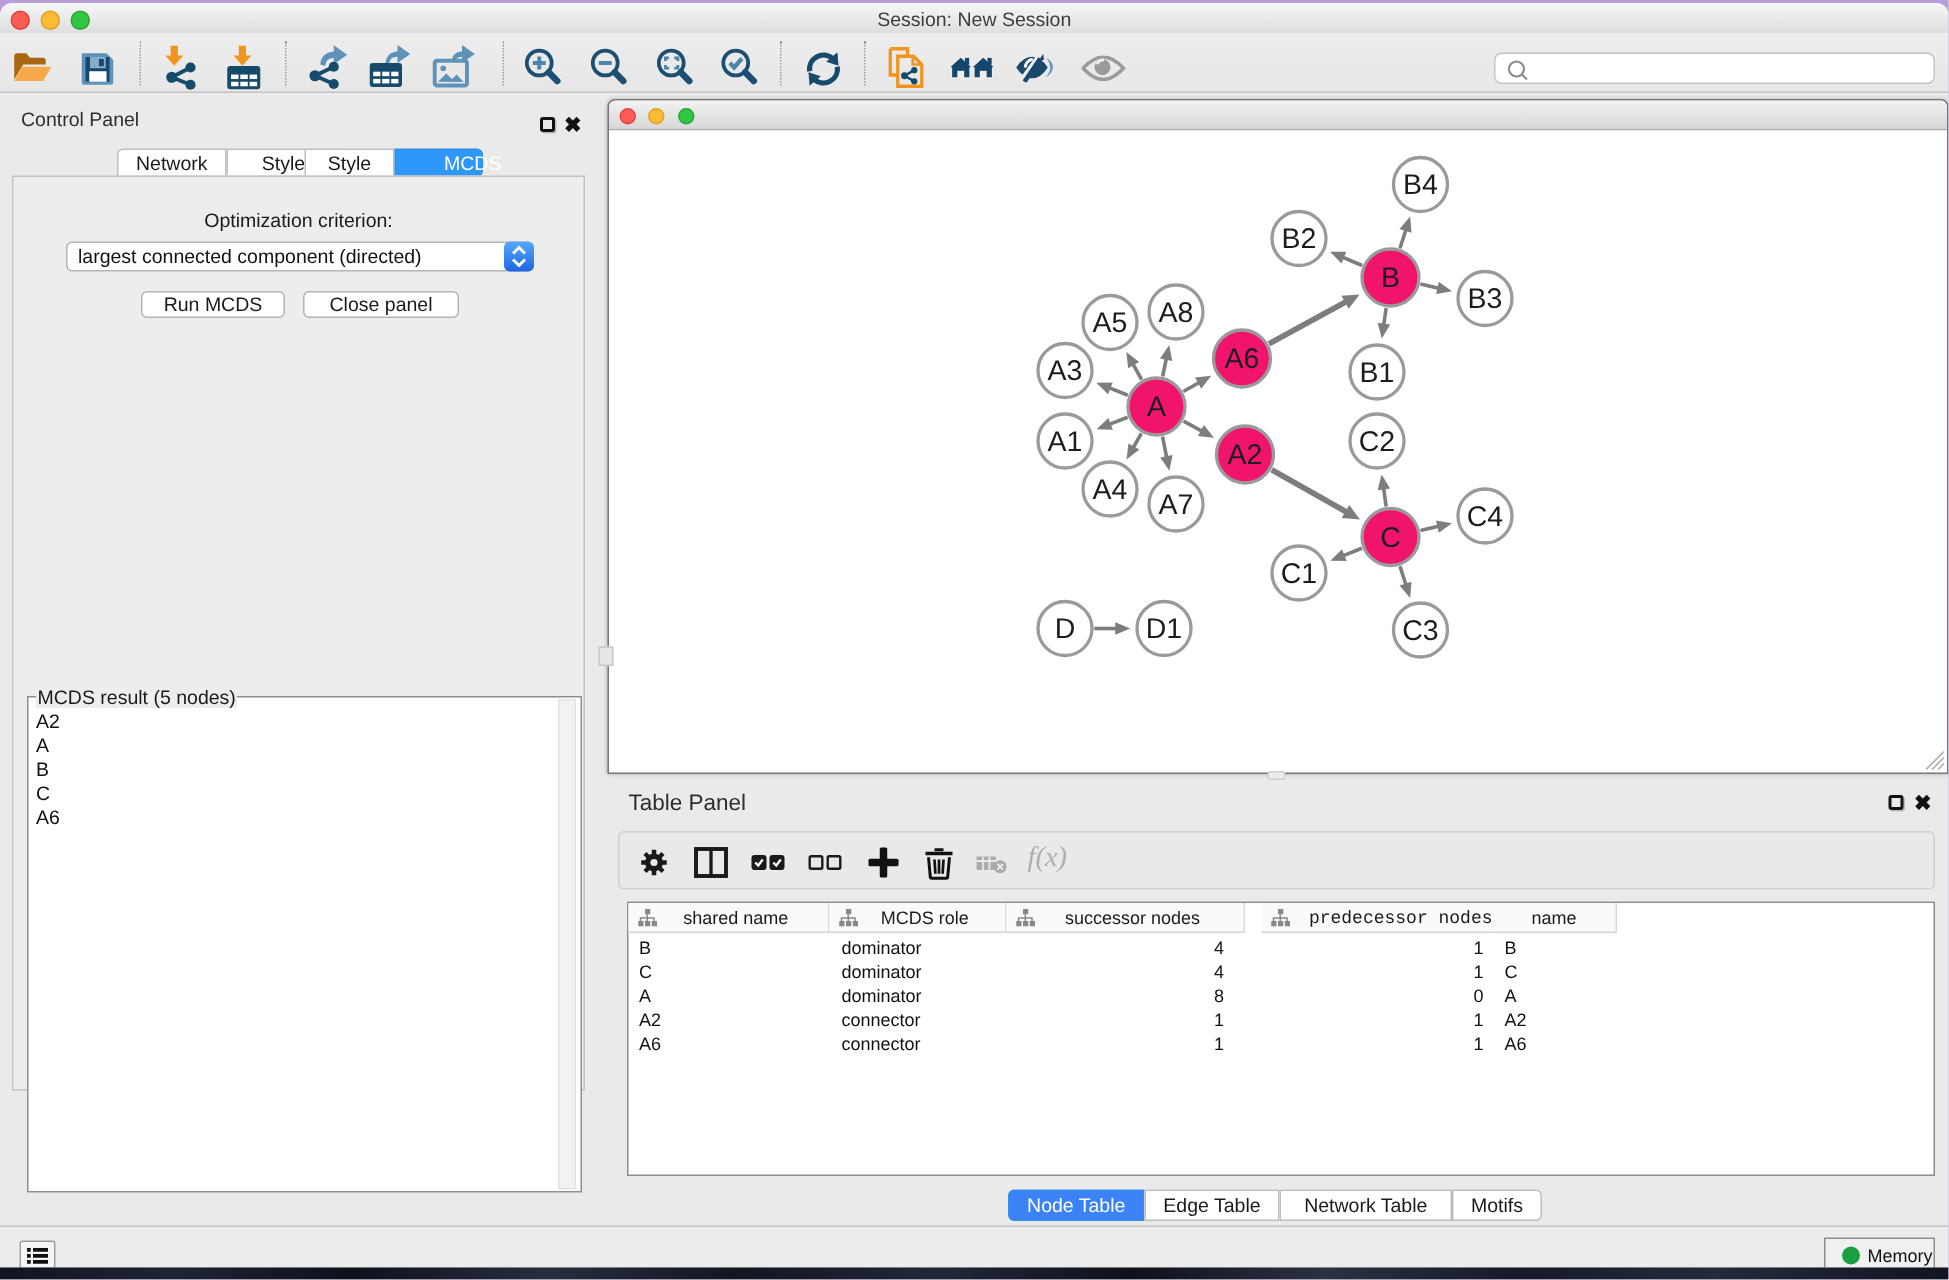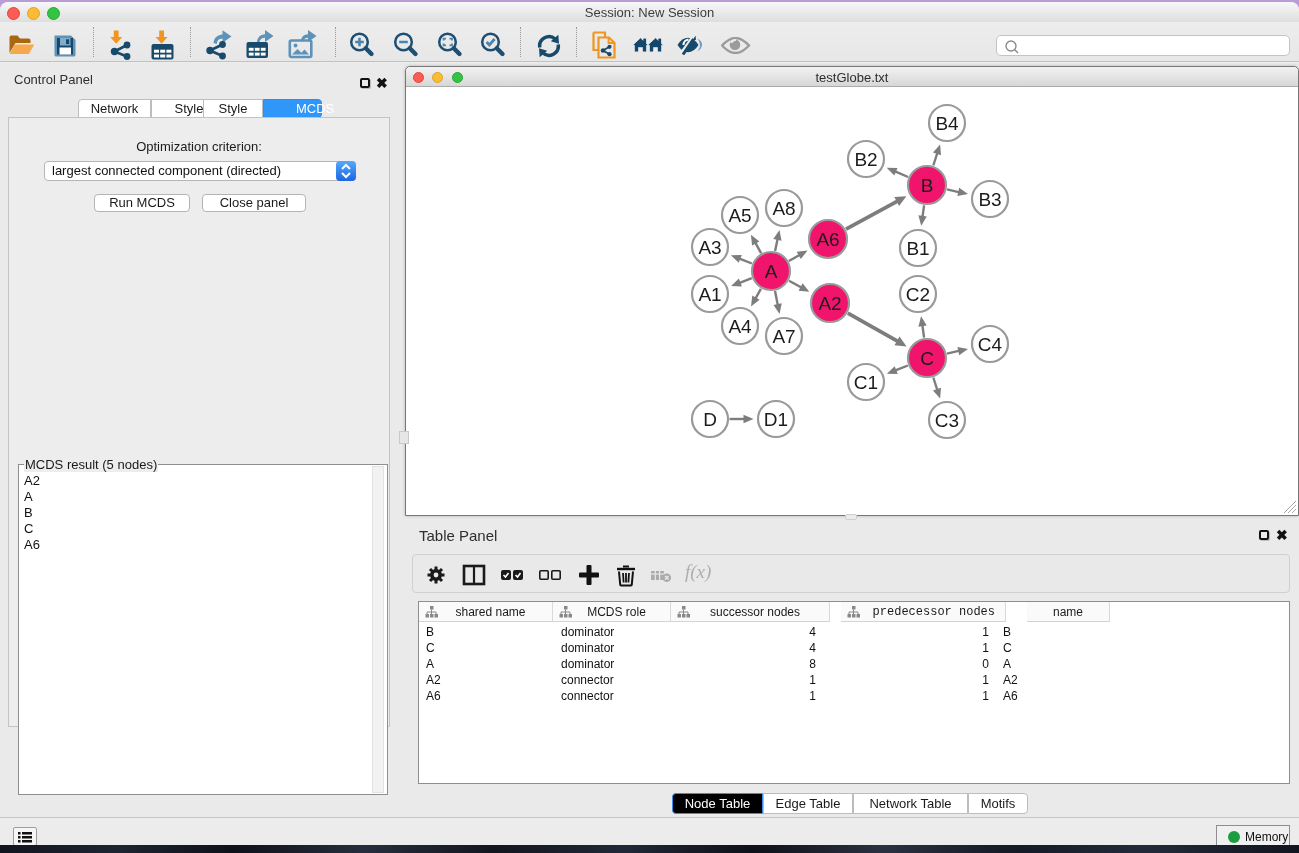--- a/index.html
+++ b/index.html
@@ -211,7 +211,6 @@
    <div class="tl" style="left:7px;background:#fb5d55;border:1px solid #e0453e;"></div>
    <div class="tl" style="left:26px;background:#fcbb35;border:1px solid #e0a225;"></div>
    <div class="tl" style="left:46px;background:#32c544;border:1px solid #29a535;"></div>
-   <div id="nw-title">testGlobe.txt</div>
   </div>
   <svg id="graph" width="894" height="427" style="position:absolute;left:-1px;top:20px;">
           <line x1="356.1" y1="166.1" x2="350.0" y2="155.1" stroke="#7d7d7d" stroke-width="2.4"></line>

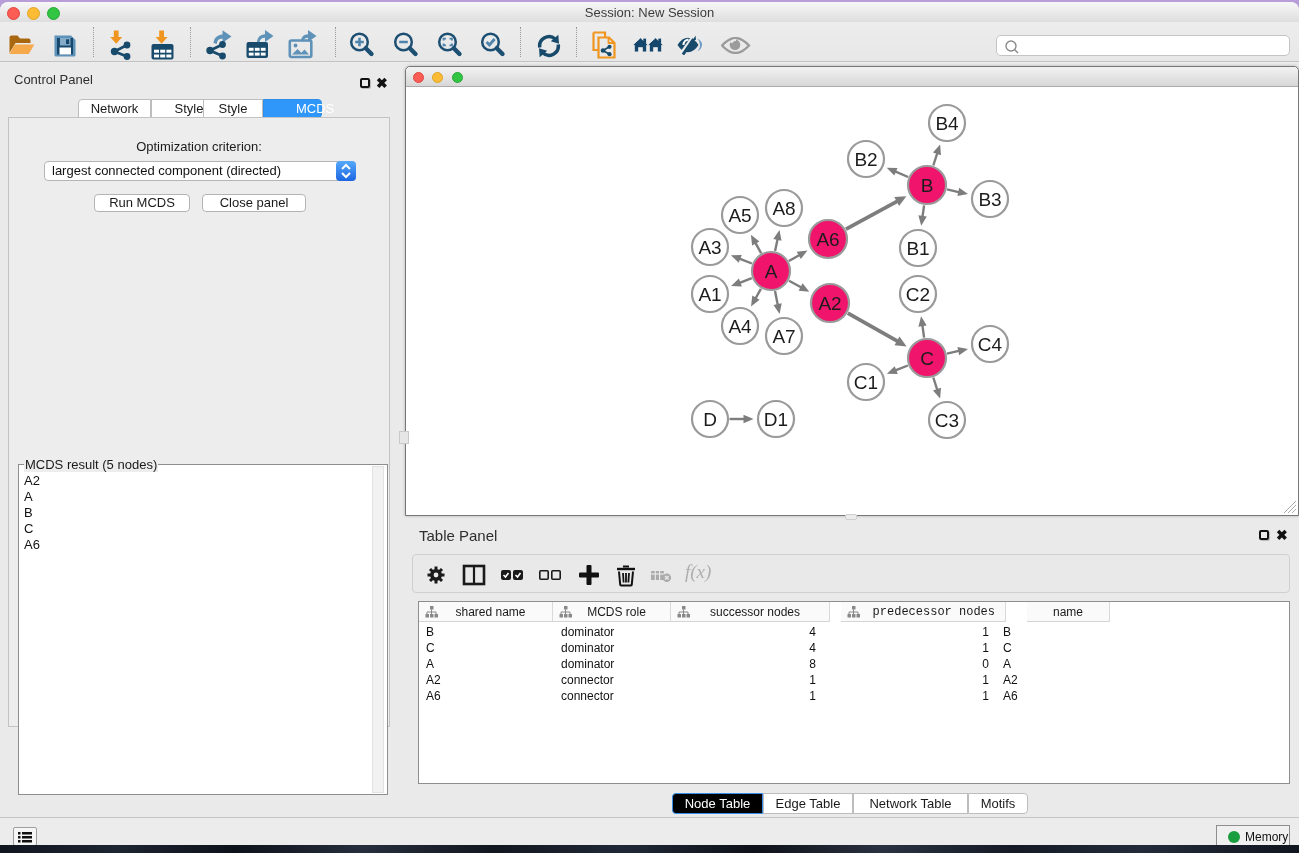--- a/index.html
+++ b/index.html
@@ -404,7 +404,7 @@
               <path d="M6.5 3.5 v2.5 M2 8 V6 h9 v2 M6.5 6 v2" stroke="#888" fill="none" stroke-width="1"></path>
             </g>
           </svg>&nbsp;&nbsp;&nbsp;predecessor nodes</div>
-   <div class="th" style="left:608px;width:83px;">name</div>
+   <div class="th" style="left:576px;width:83px;">name</div>
    <div id="tp-rows">
           <div class="td" style="left:7px;top:22px;width:120px;">B</div>
           <div class="td" style="left:142px;top:22px;width:110px;">dominator</div>

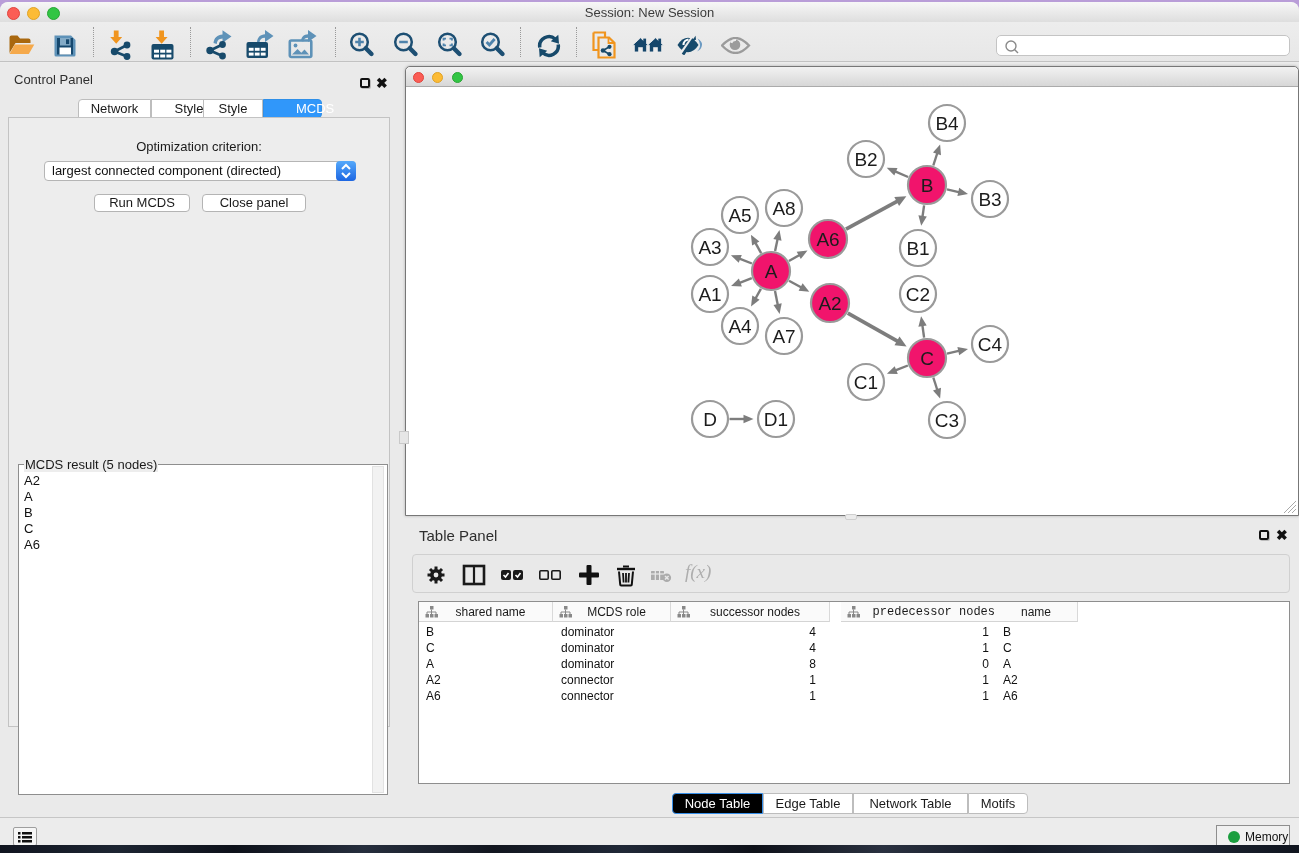--- a/index.html
+++ b/index.html
@@ -40,7 +40,7 @@
 .th{position:absolute;top:0;height:20px;background:#fafafa;border-right:1px solid #d9d9d9;border-bottom:1px solid #d4d4d4;font-size:12px;color:#1a1a1a;text-align:center;line-height:20px;}
 .td{position:absolute;height:16px;font-size:12px;color:#111;line-height:16px;}
 .btab{position:absolute;top:730px;height:21px;background:#fff;border:1px solid #bdbdbd;font-size:13px;color:#1a1a1a;text-align:center;line-height:19px;}
-.btab.sel{background:#000000;color:#fff;border-color:#368ee8;}
+.btab.sel{background:#3b82f6;color:#fff;border-color:#368ee8;}
 #mem{position:absolute;left:1216px;top:7px;width:74px;height:22px;background:#f0f0f0;border:1px solid #8e8e8e;font-size:12px;color:#111;}
 #listbtn{position:absolute;left:13px;top:9px;width:24px;height:19px;background:#f6f6f6;border:1px solid #9e9e9e;border-radius:2px;}
 .mmax{position:absolute;width:10px;height:10px;border:2px solid #111;border-radius:2px;box-shadow:1px 1px 0 #bbb;}

